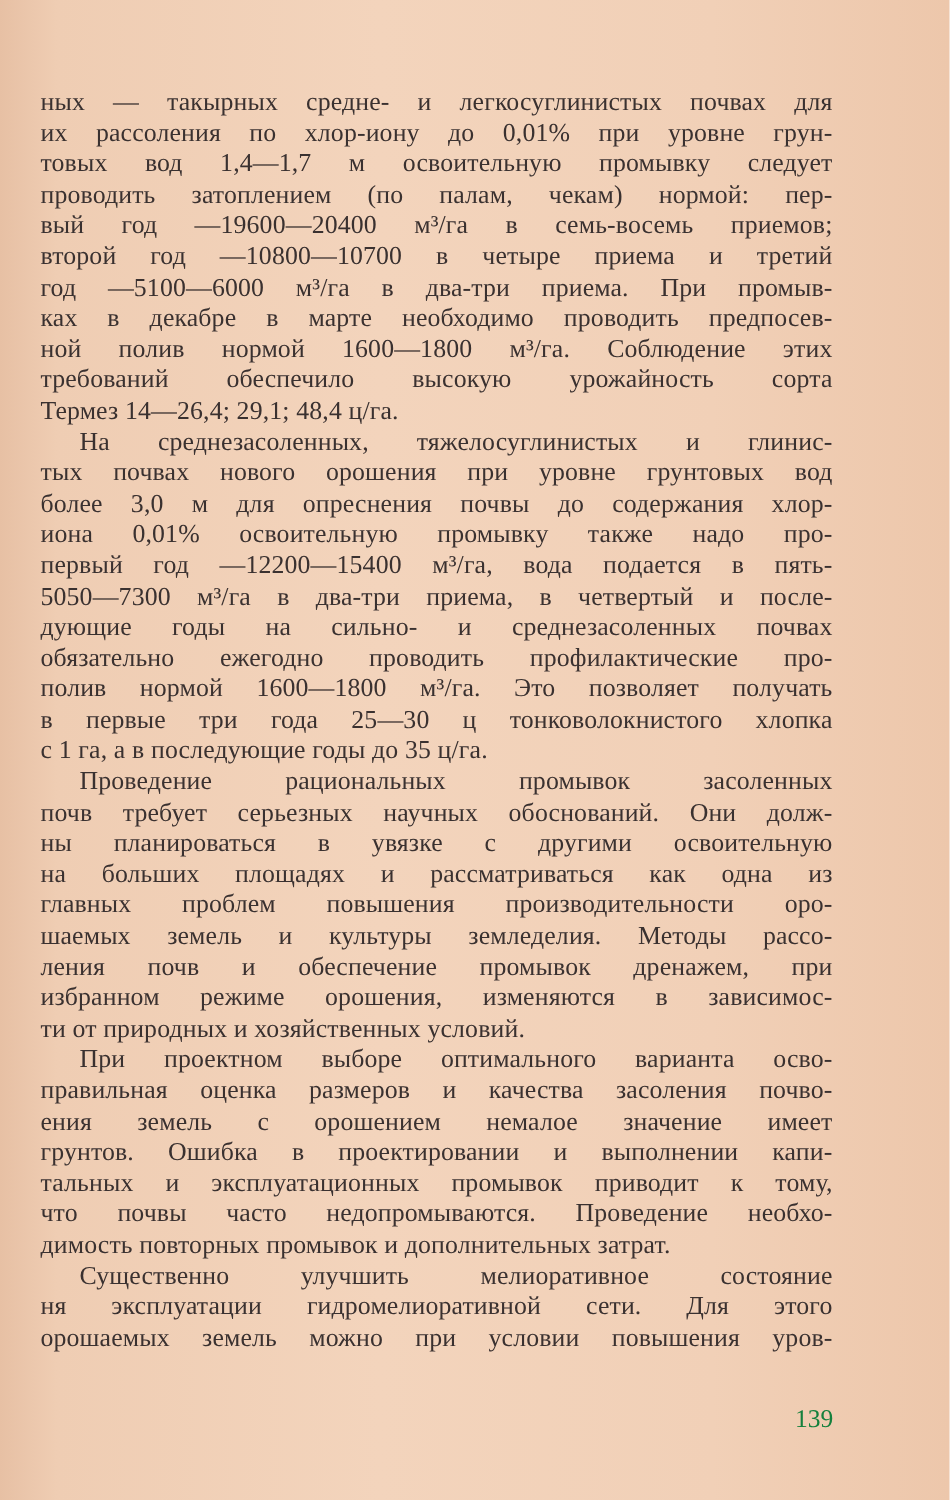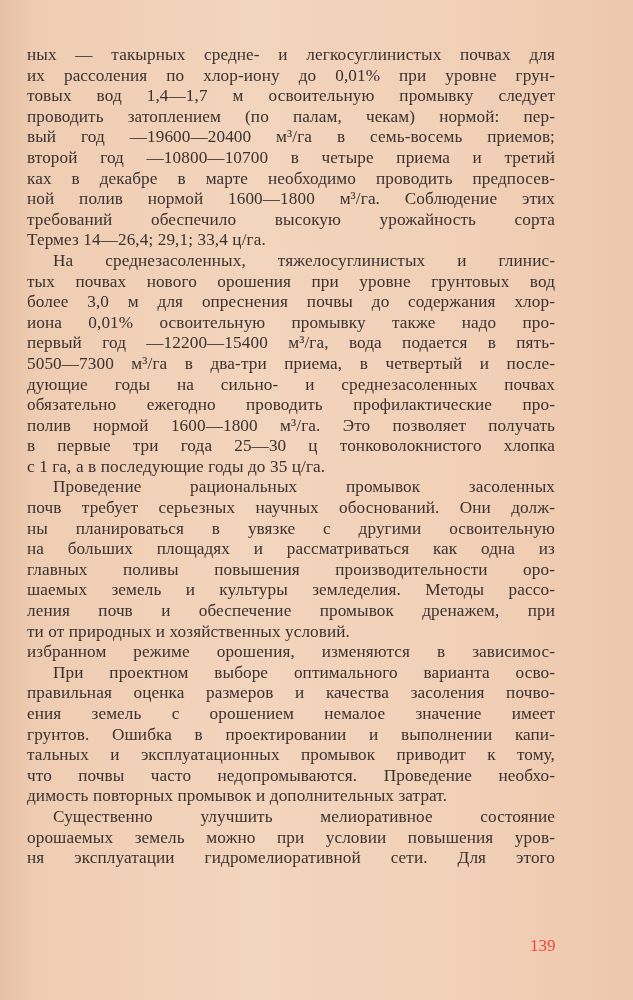--- a/index.html
+++ b/index.html
@@ -12,7 +12,7 @@
     position: relative;
   }
   .page {
-    position:absolute; left:27px; top:45px; width:528px;
+    position:absolute; left:27px; top:58px; width:528px;
   }
   .line {
     height:20.6px; line-height:20.6px; font-size:17.2px;

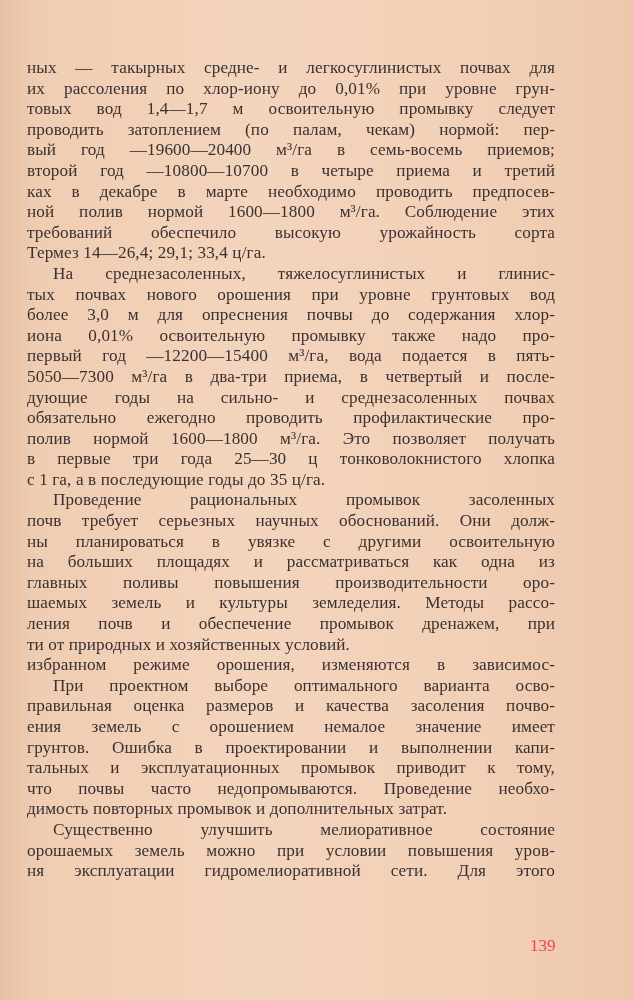--- a/index.html
+++ b/index.html
@@ -37,6 +37,7 @@
     <div class="line">проводить затоплением (по палам, чекам) нормой: пер-</div>
     <div class="line">вый год —19600—20400 м³/га в  семь-восемь приемов;</div>
     <div class="line">второй год —10800—10700 в четыре приема и третий</div>
+    <div class="line">год —5100—6000 м³/га в два-три приема. При промыв-</div>
     <div class="line">ках в декабре в марте необходимо проводить предпосев-</div>
     <div class="line">ной полив нормой 1600—1800 м³/га. Соблюдение  этих</div>
     <div class="line">требований обеспечило  высокую  урожайность сорта</div>

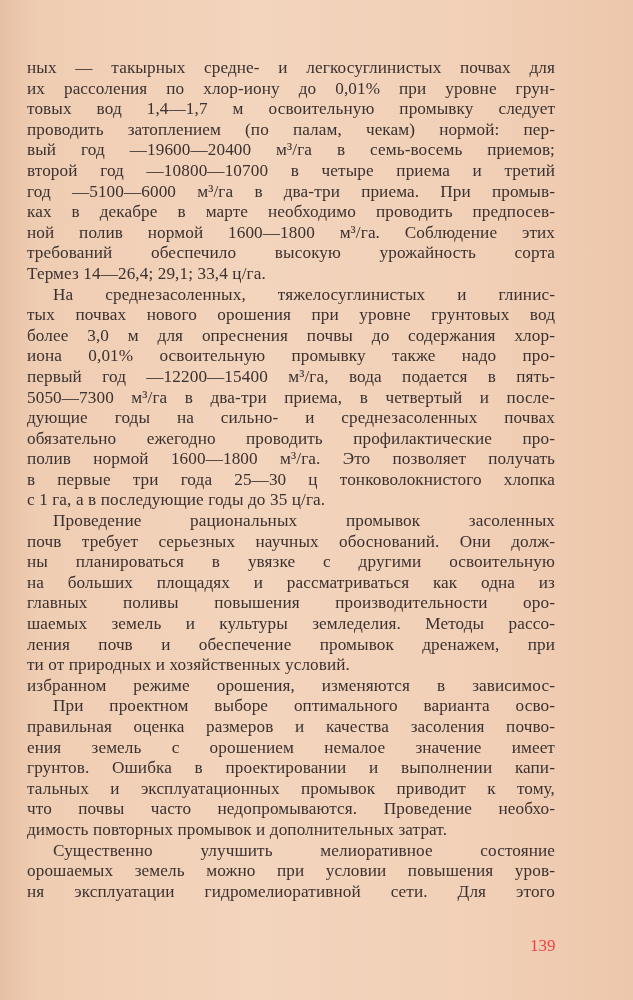--- a/index.html
+++ b/index.html
@@ -41,7 +41,7 @@
     <div class="line">ках в декабре в марте необходимо проводить предпосев-</div>
     <div class="line">ной полив нормой 1600—1800 м³/га. Соблюдение  этих</div>
     <div class="line">требований обеспечило  высокую  урожайность сорта</div>
-    <div class="line last">Термез 14—26,4; 29,1; 33,4 ц/га.</div>
+    <div class="line last">Термез 14—26,4; 29,1; 48,4 ц/га.</div>
   </div>
 
   <div>

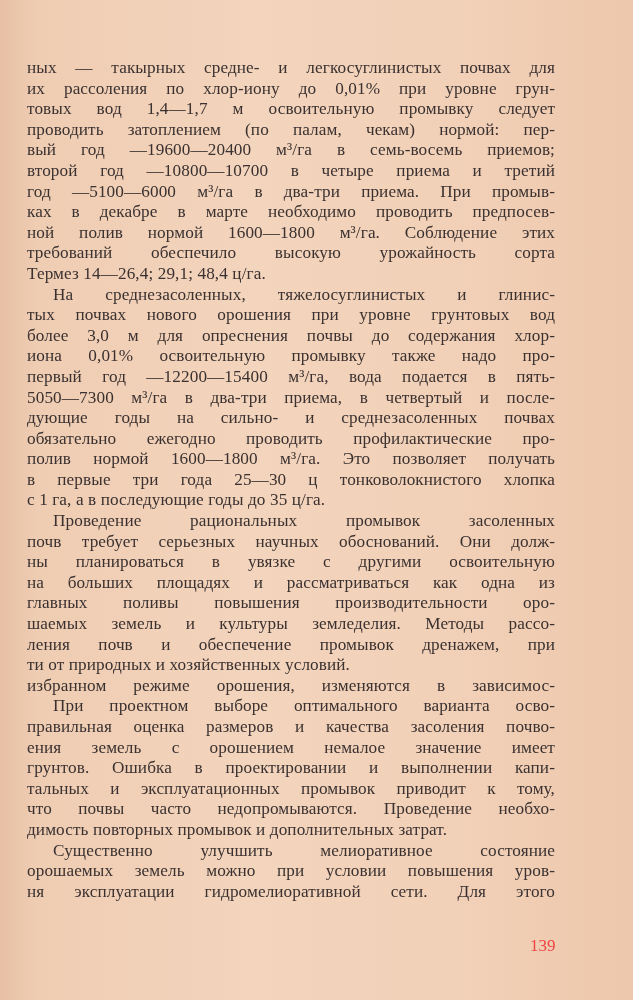--- a/index.html
+++ b/index.html
@@ -63,7 +63,7 @@
     <div class="line">почв требует серьезных научных обоснований. Они долж-</div>
     <div class="line">ны планироваться в увязке с другими освоительную</div>
     <div class="line">на больших площадях и рассматриваться как одна из</div>
-    <div class="line">главных поливы повышения производительности оро-</div>
+    <div class="line">главных проблем повышения производительности оро-</div>
     <div class="line">шаемых земель и культуры земледелия. Методы рассо-</div>
     <div class="line">ления почв и обеспечение  промывок дренажем, при</div>
     <div class="line last">ти от природных и хозяйственных условий.</div>

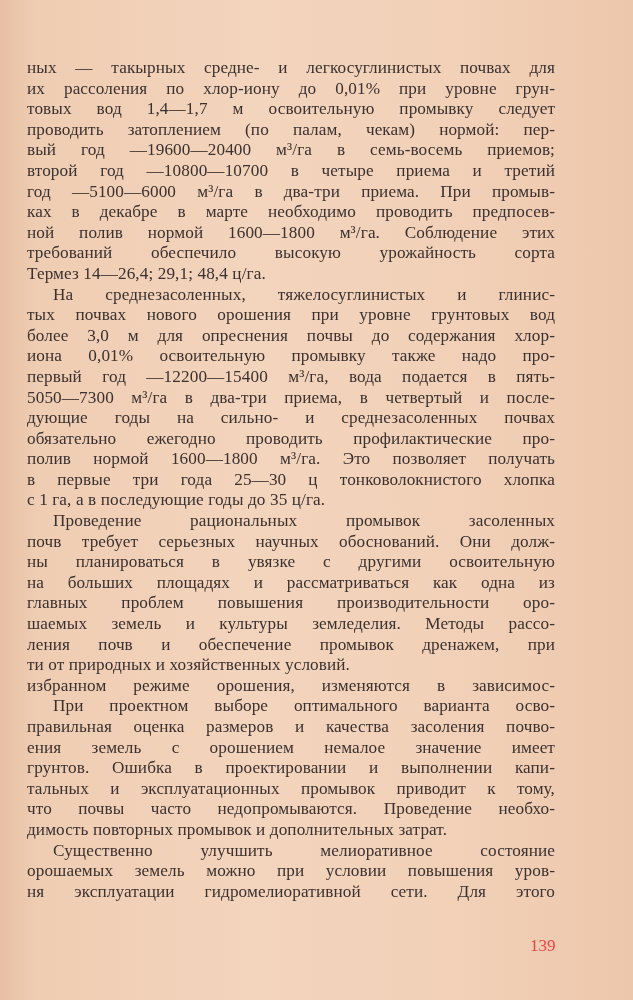--- a/index.html
+++ b/index.html
@@ -66,8 +66,8 @@
     <div class="line">главных проблем повышения производительности оро-</div>
     <div class="line">шаемых земель и культуры земледелия. Методы рассо-</div>
     <div class="line">ления почв и обеспечение  промывок дренажем, при</div>
+    <div class="line">избранном режиме орошения, изменяются в зависимос-</div>
     <div class="line last">ти от природных и хозяйственных условий.</div>
-    <div class="line">избранном режиме орошения, изменяются в зависимос-</div>
   </div>
 
   <div>

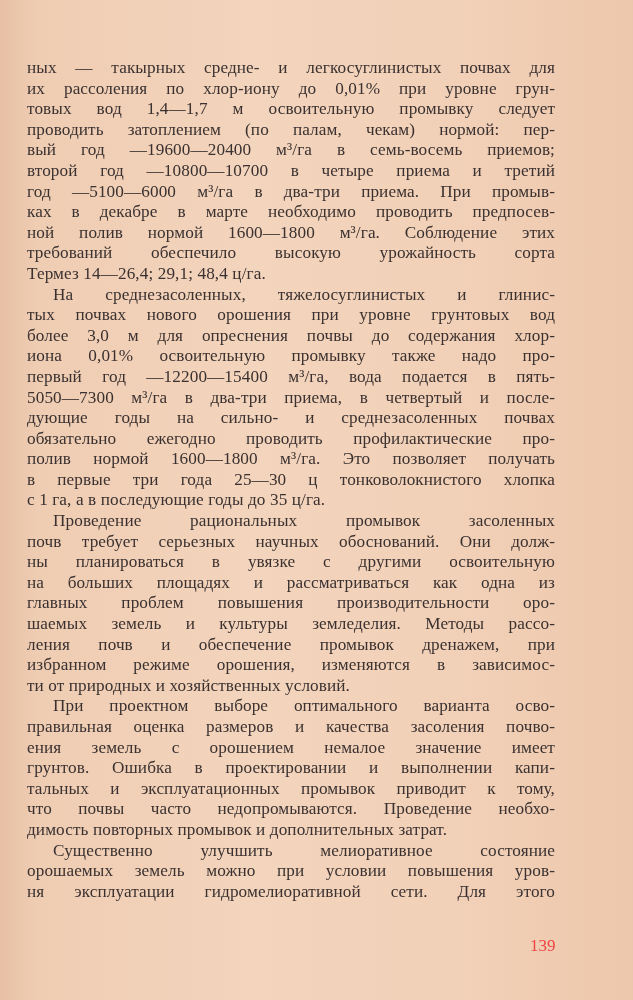--- a/index.html
+++ b/index.html
@@ -82,8 +82,8 @@
 
   <div>
     <div class="line indent">Существенно улучшить  мелиоративное  состояние</div>
+    <div class="line">ня эксплуатации гидромелиоративной сети. Для этого</div>
     <div class="line">орошаемых земель можно при условии повышения уров-</div>
-    <div class="line">ня эксплуатации гидромелиоративной сети. Для этого</div>
   </div>
 </div>
 

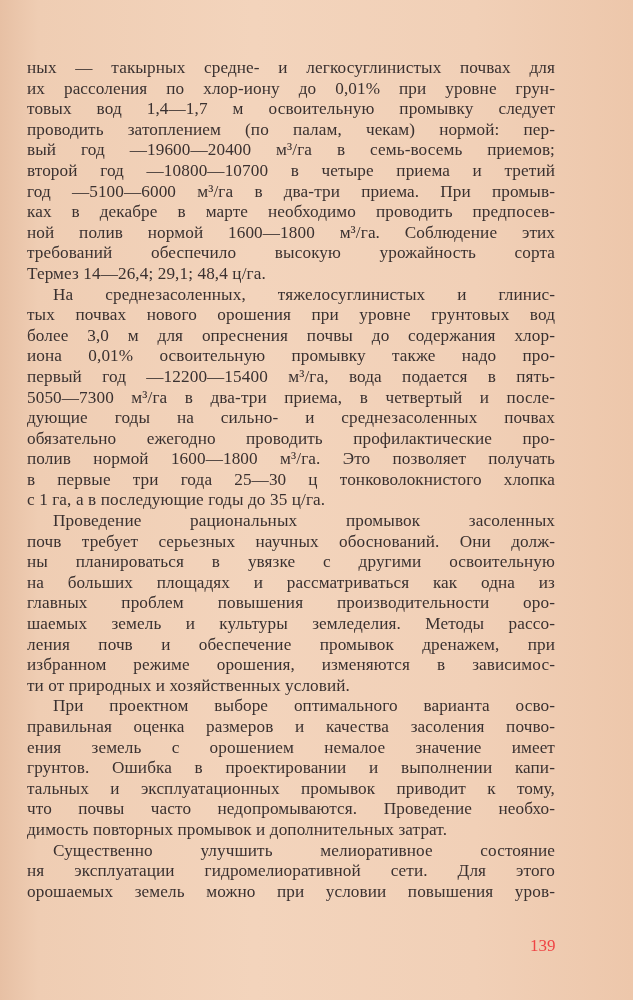--- a/index.html
+++ b/index.html
@@ -22,7 +22,7 @@
   .line.last { text-align-last:left; }
   .line.indent { padding-left:26px; }
   .pagenum {
-    position:absolute; left:530px; top:936px; font-size:17px; color:#ef4444;
+    position:absolute; left:530px; top:936px; font-size:17px; color:#15803d;
   }
 </style>
 </head>

